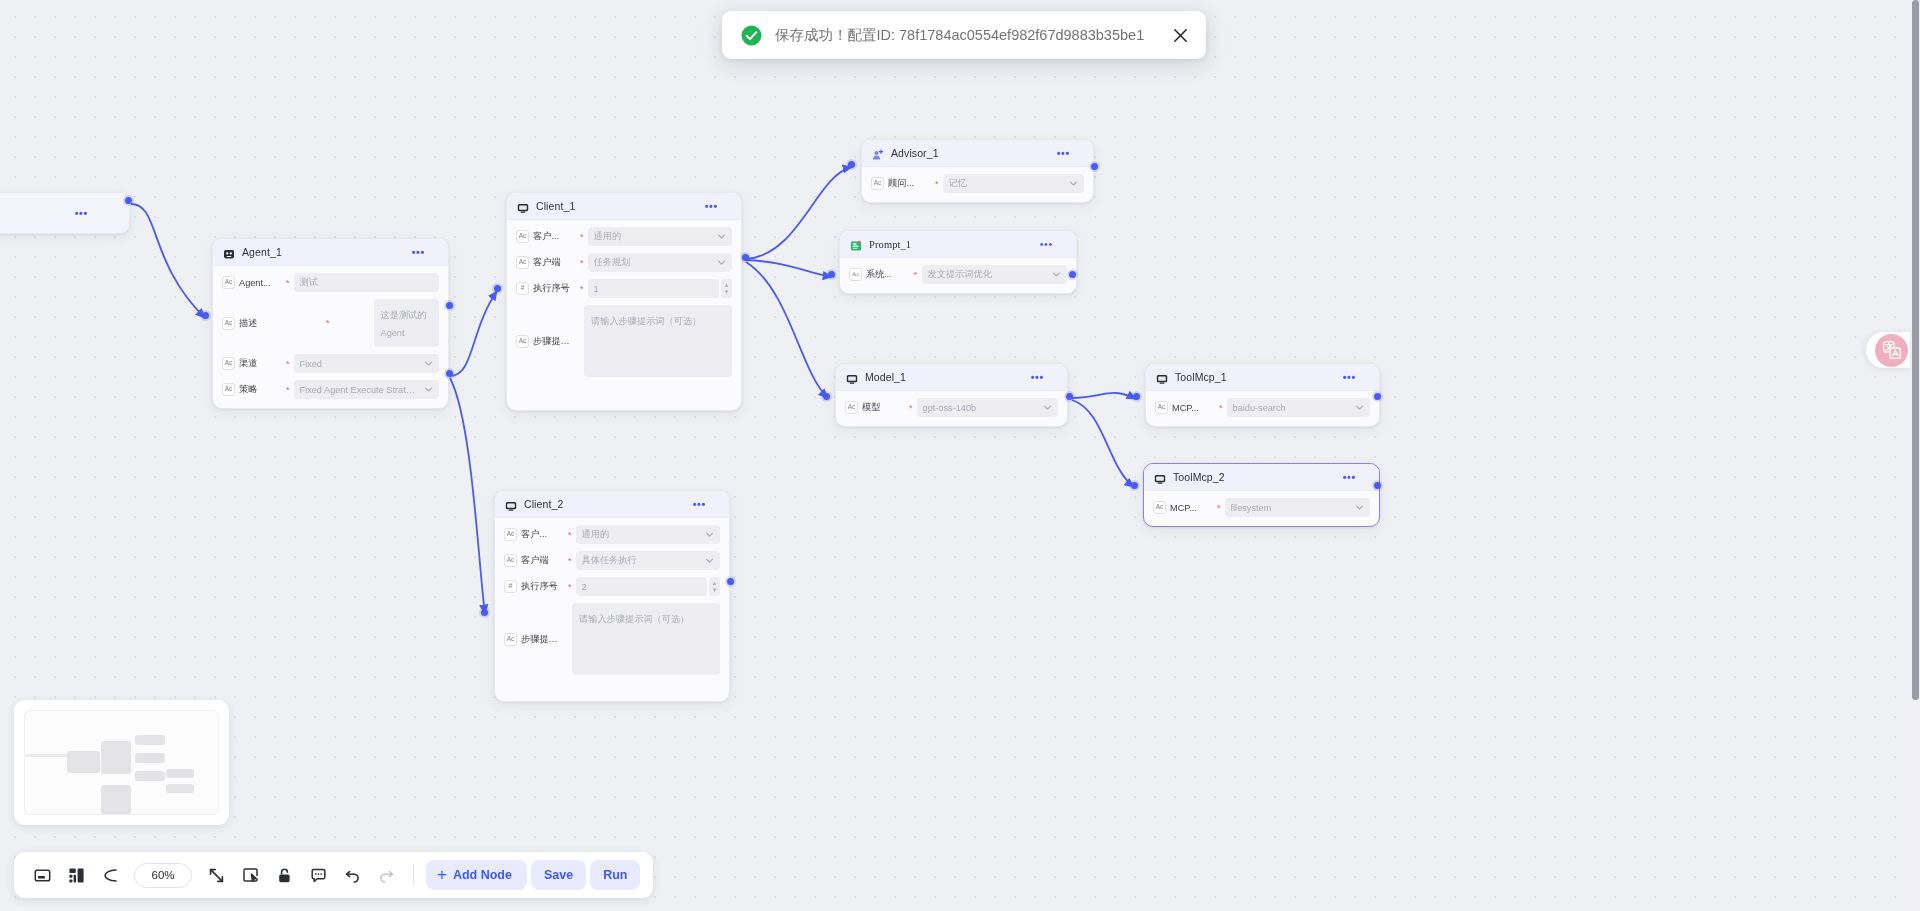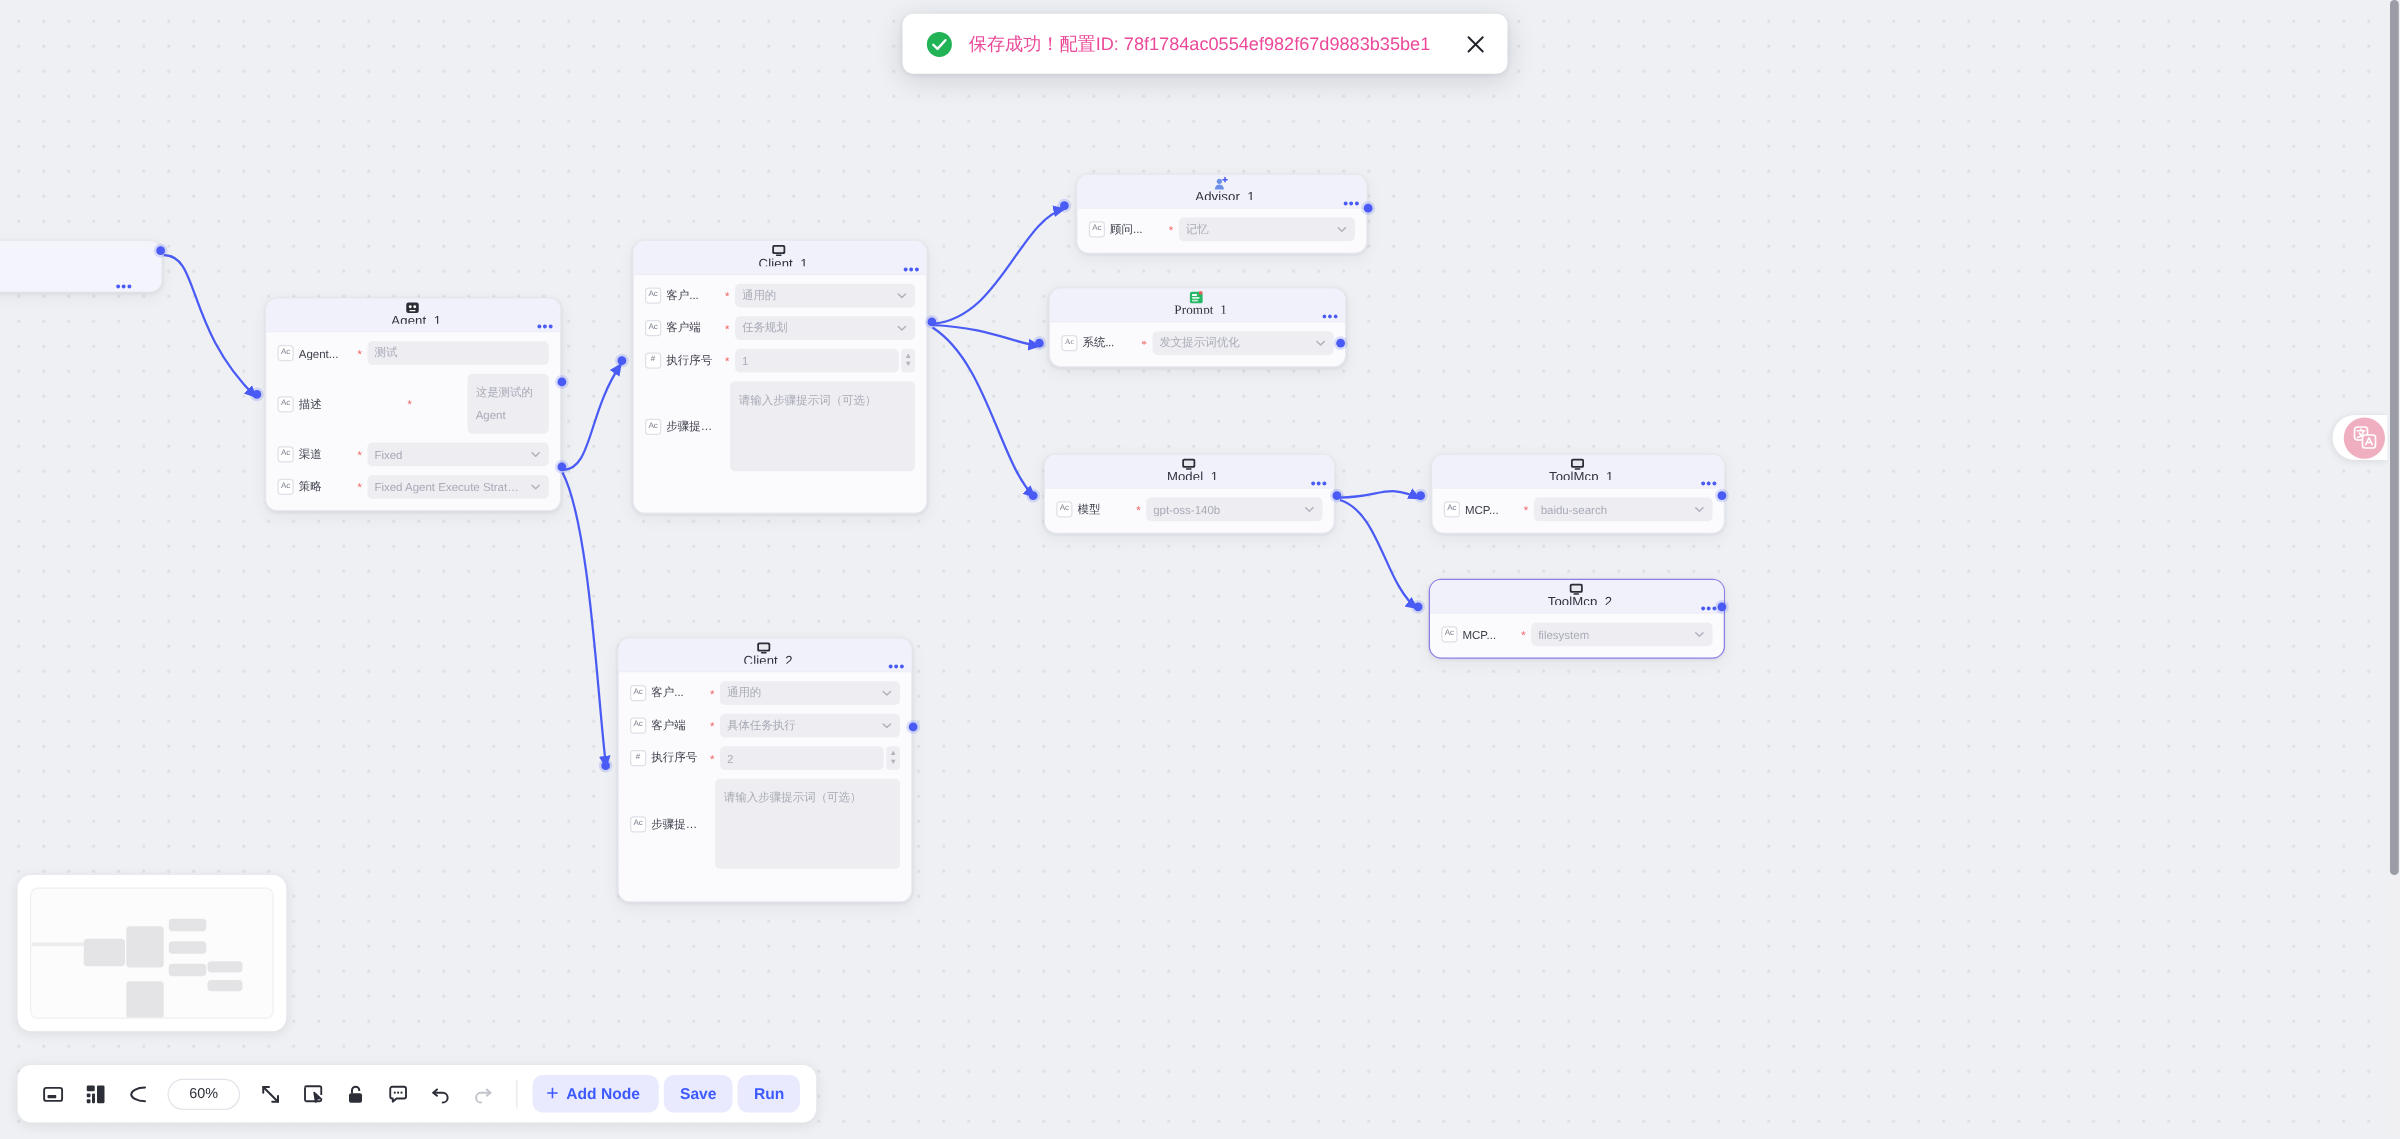--- a/index.html
+++ b/index.html
@@ -107,7 +107,7 @@
     display: flex; align-items: center; padding: 0 16px 0 19px; gap: 13px;
   }
   #toast .tick { width: 21px; height: 21px; flex: 0 0 21px; }
-  #toast .msg { font-size: 14.5px; color: #ec4899; white-space: nowrap; }
+  #toast .msg { font-size: 14.5px; color: #737373; white-space: nowrap; }
   #toast .close {
     margin-left: auto; cursor: pointer; width: 20px; height: 20px;
     display: flex; align-items: center; justify-content: center;

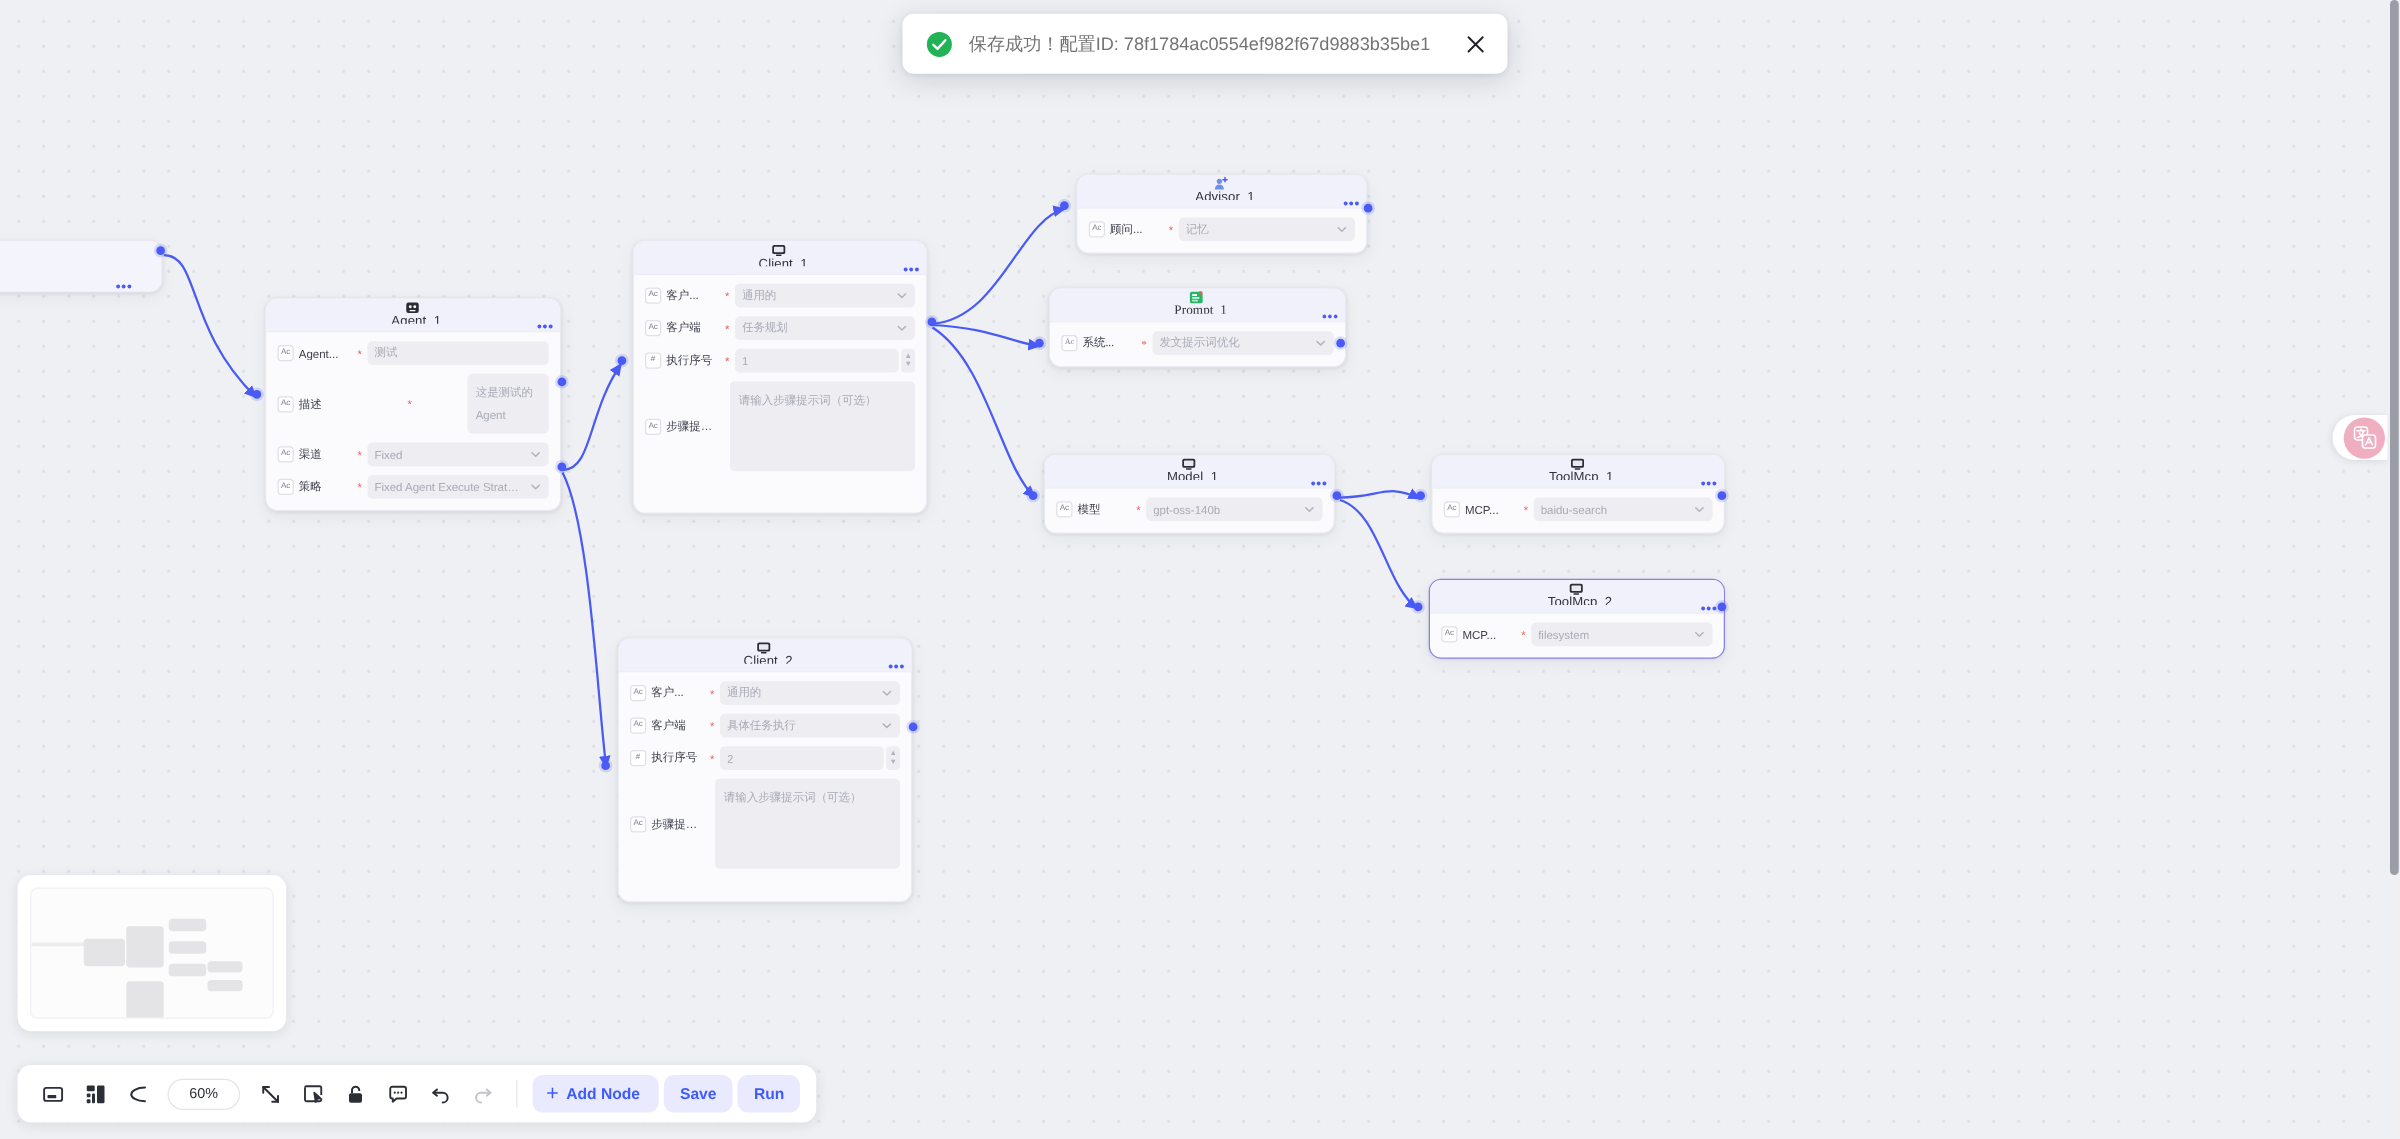--- a/index.html
+++ b/index.html
@@ -33,11 +33,10 @@
   .node-header {
     height: 27px;
     display: flex; align-items: center;
-    padding: 0 5px 0 10px;
+    padding: 0 23px 0 10px;
     background: #f1f1fb;
     border-radius: 9px 9px 0 0;
     border-bottom: 1px solid #ececf6;
-    flex-direction: column;
   }
   .node.plain .node-header { background: #f4f4fc; }
   .nh-icon { width: 12px; height: 12px; flex: 0 0 12px; margin-right: 7px; display:block; }

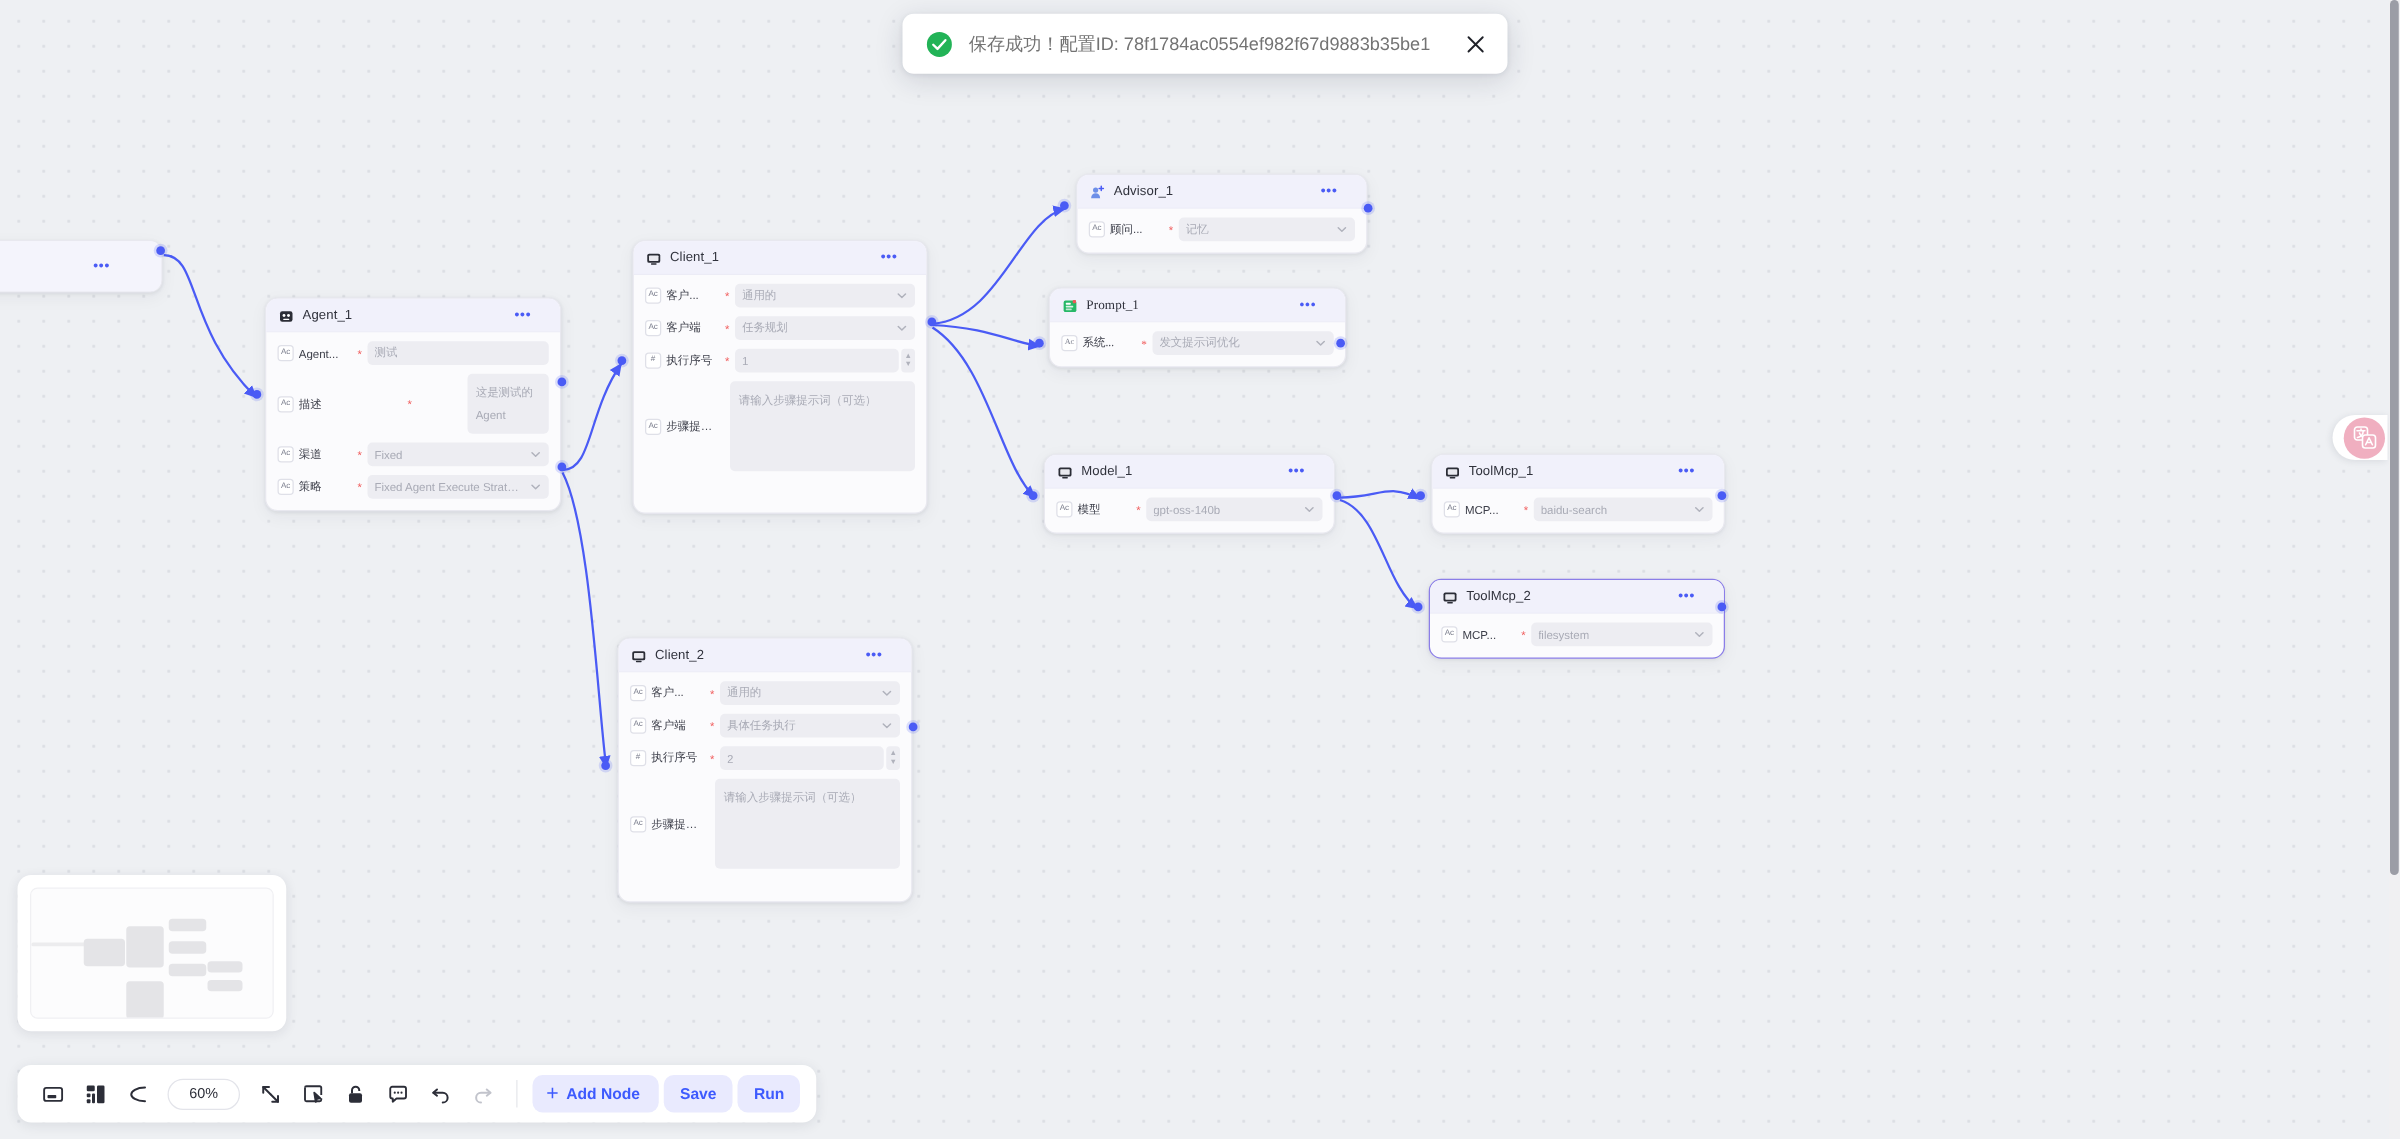--- a/index.html
+++ b/index.html
@@ -491,7 +491,7 @@
           </div>
         </div>
       </div>
-      <div class="node" style="left: 494px; top: 510px; width: 236px; min-height: 212px;">
+      <div class="node" style="left: 494px; top: 490px; width: 236px; min-height: 212px;">
         <div class="node-header">
           <span class="nh-icon"><svg xmlns="http://www.w3.org/2000/svg" width="12" height="12" viewBox="0 0 12 12">
               <rect x="0.8" y="1.9" width="10.4" height="7.3" rx="1.5" fill="#2b2d36"></rect>

